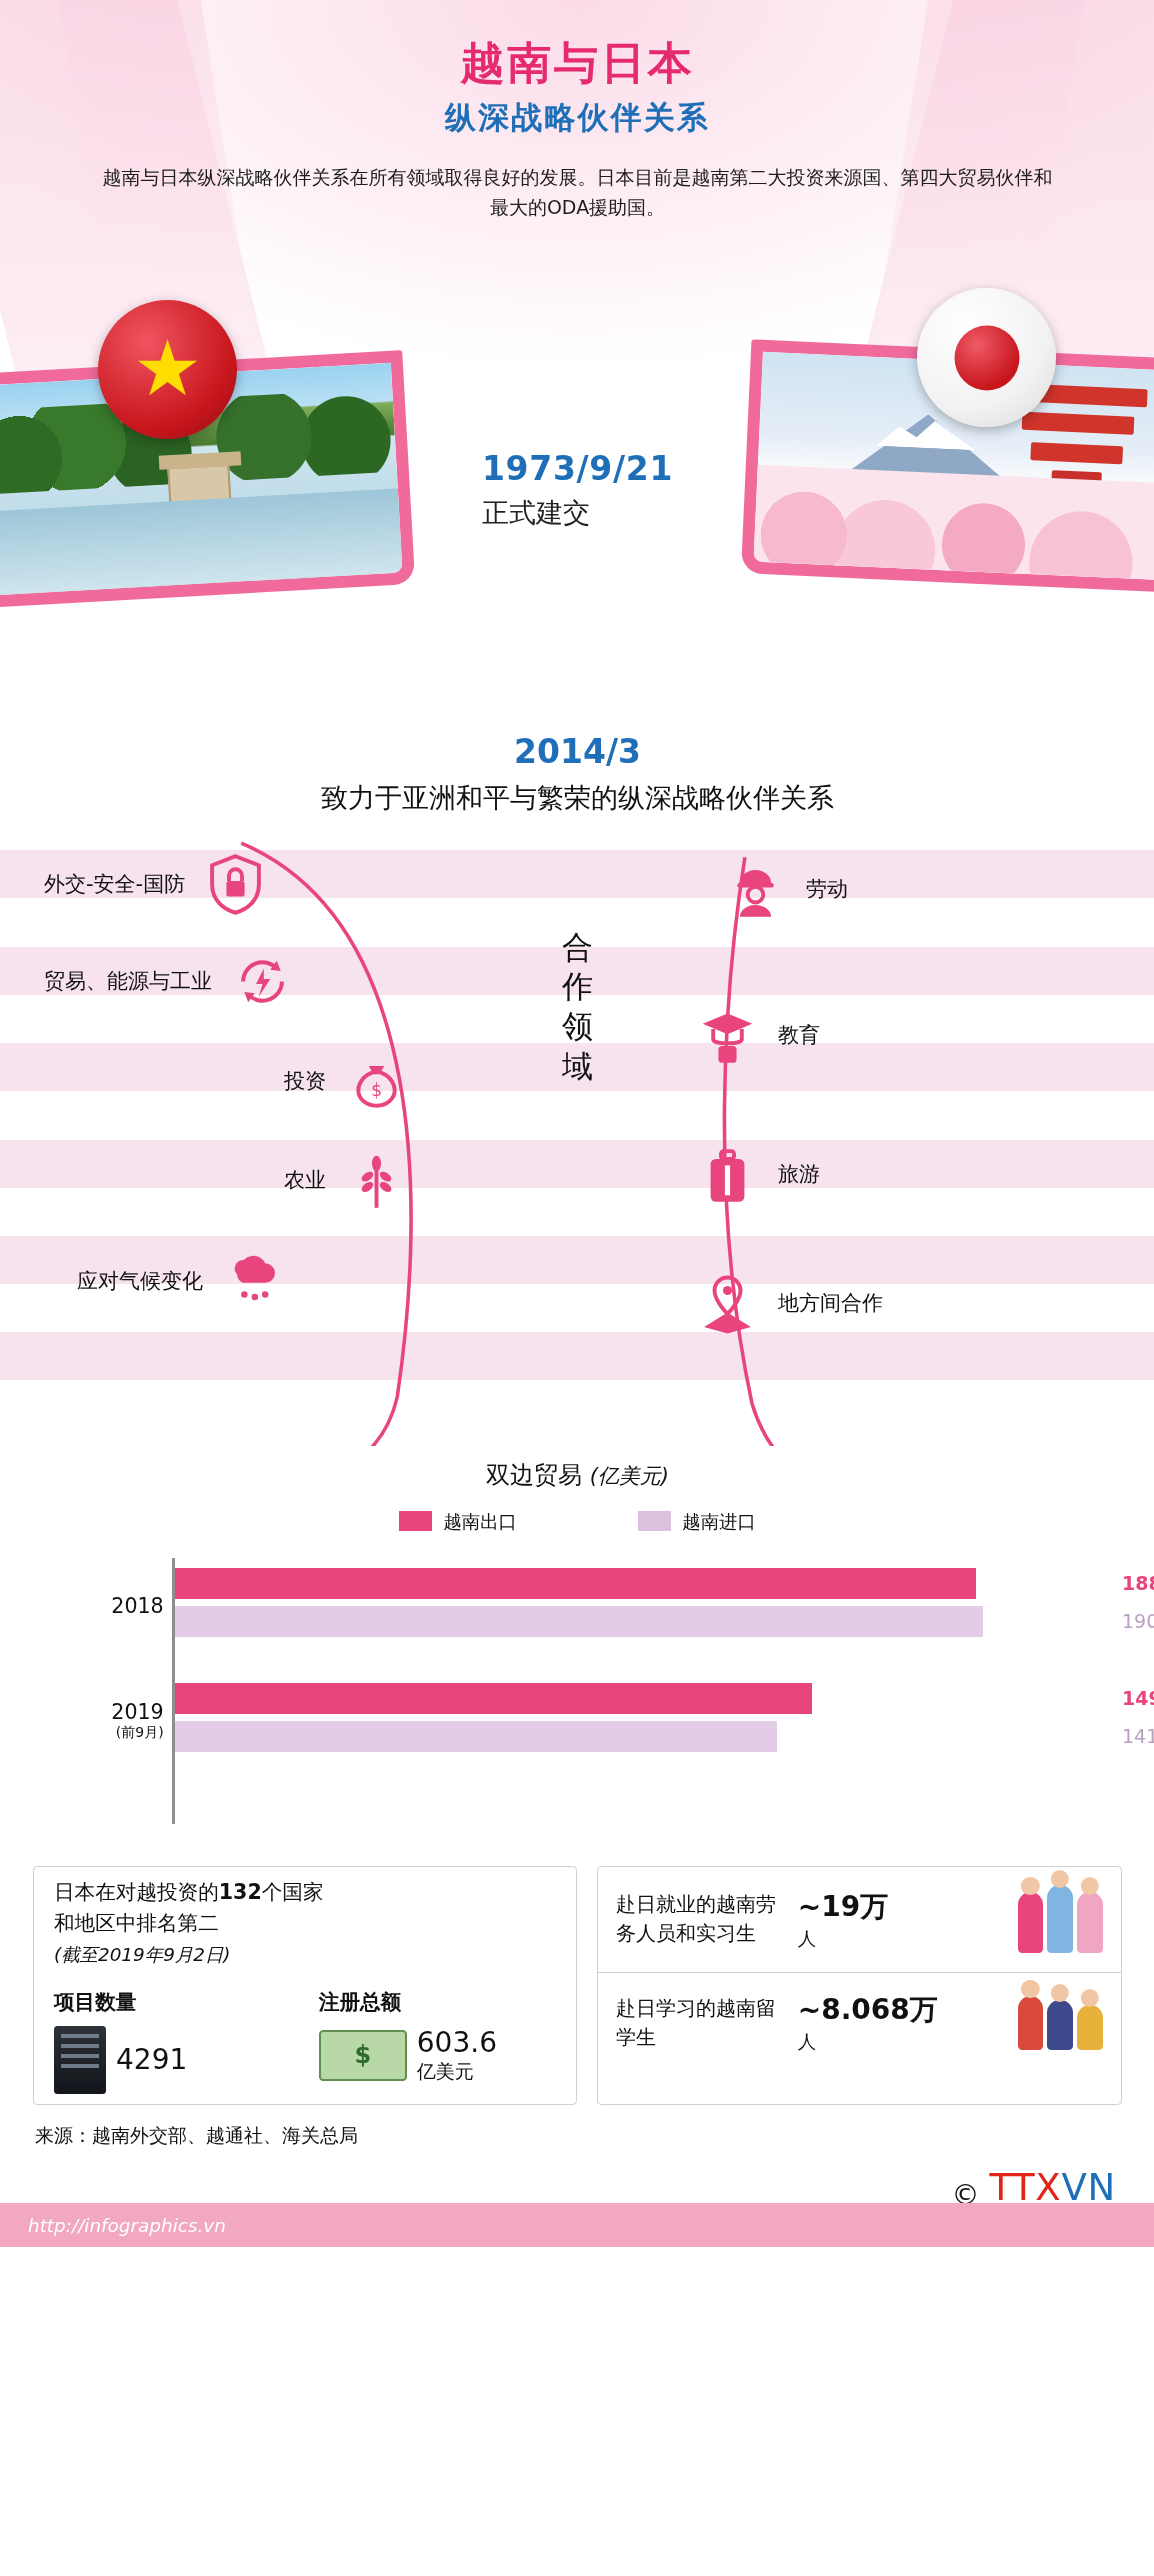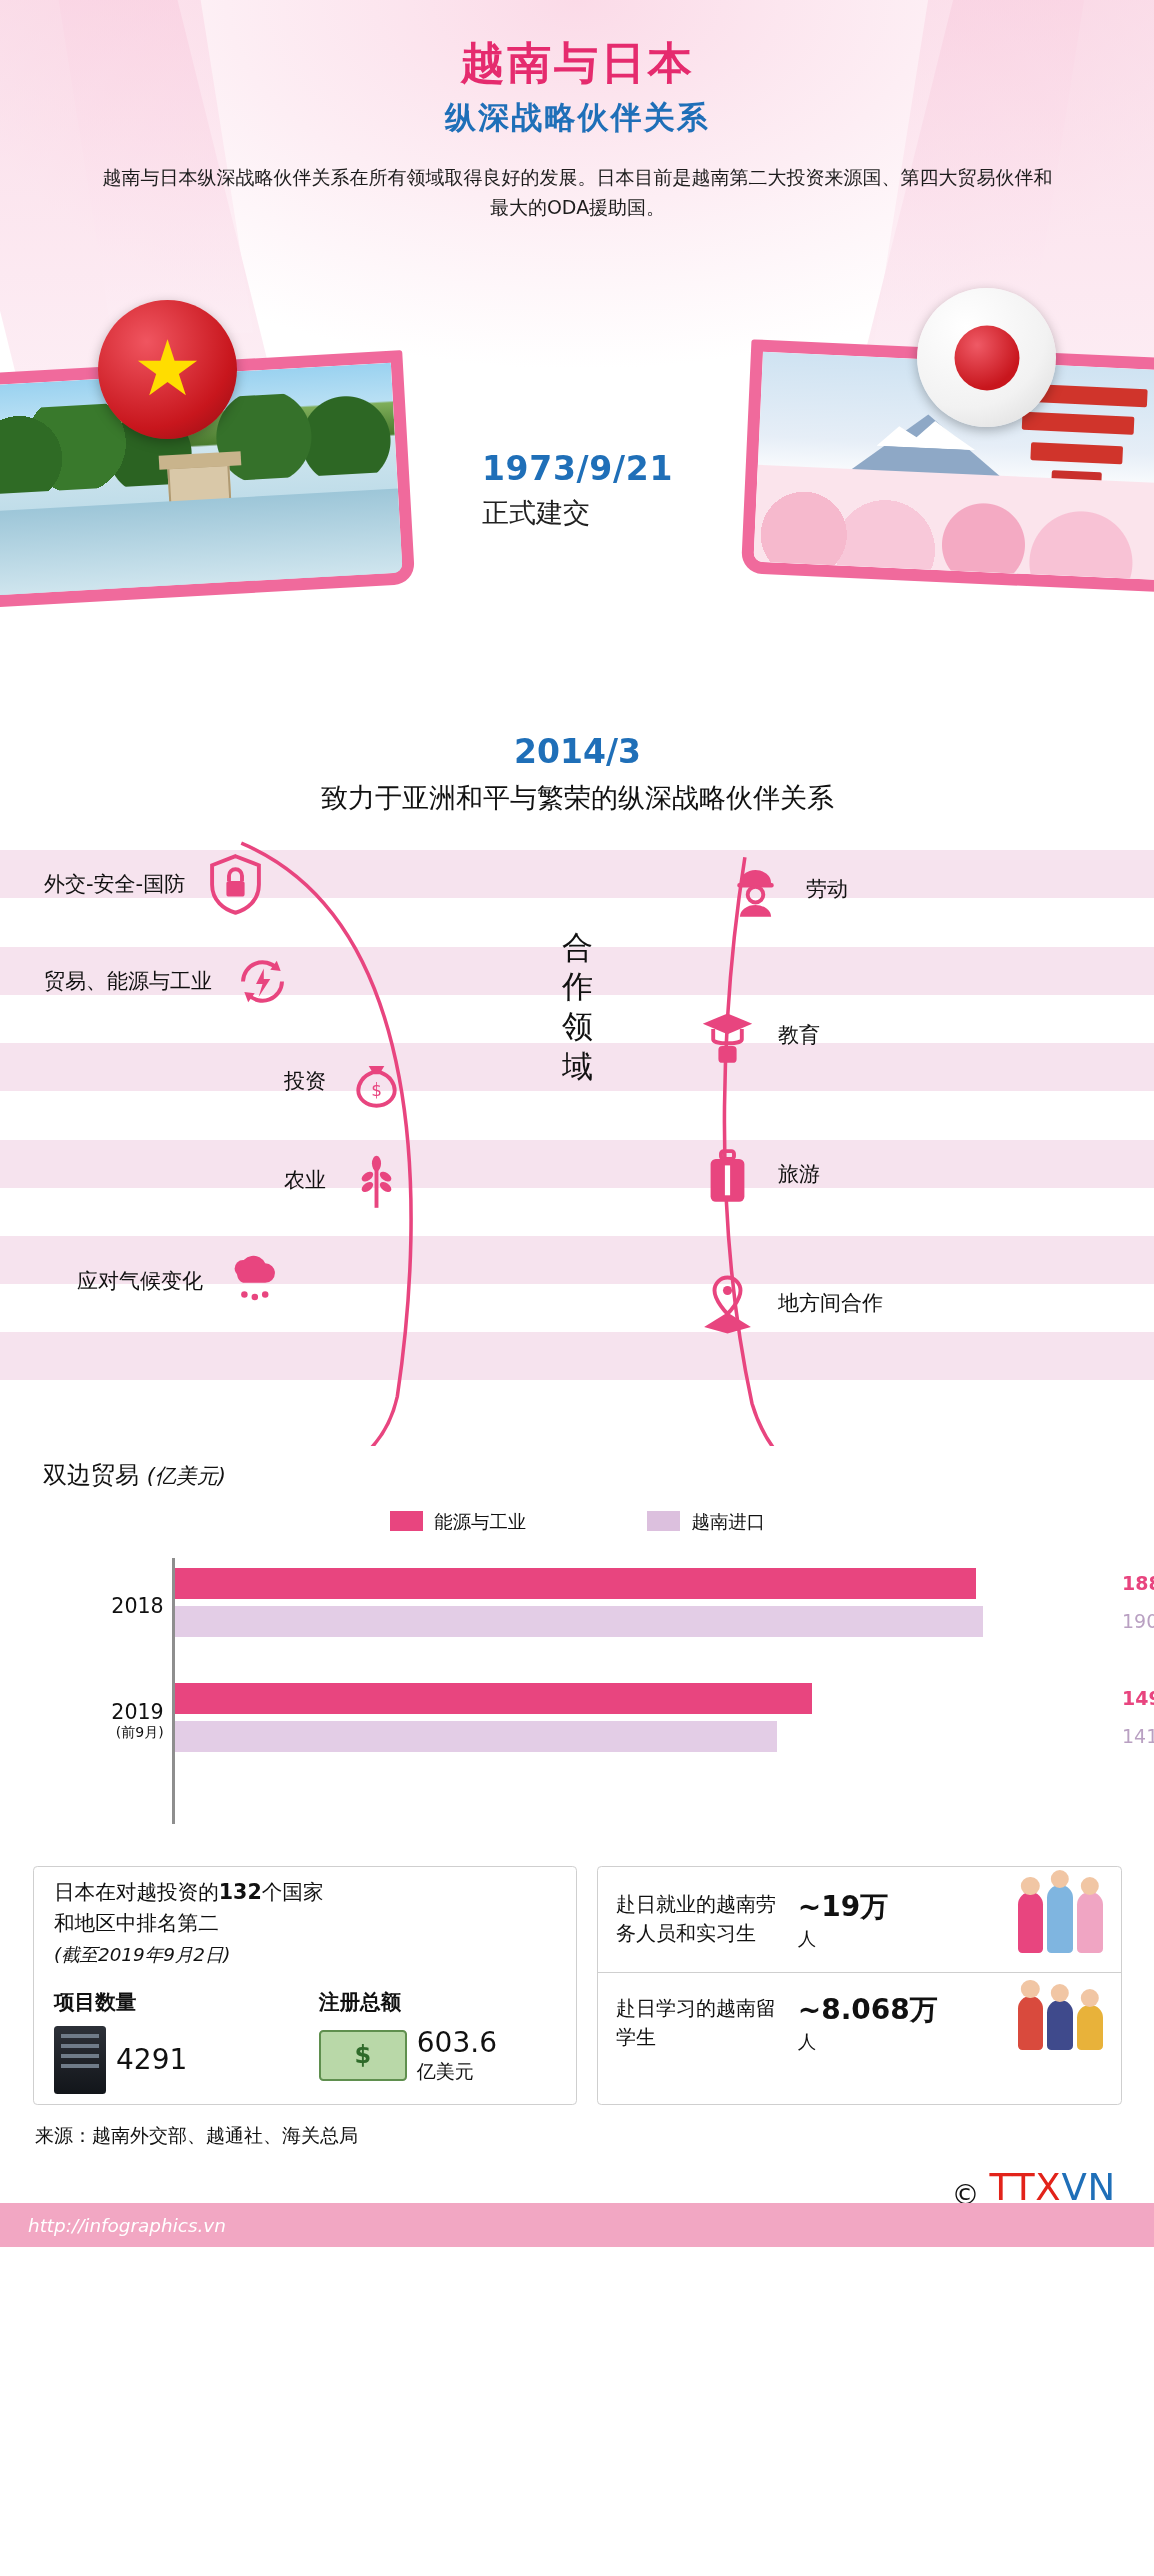--- a/index.html
+++ b/index.html
@@ -122,7 +122,7 @@
 
   
   .trade { position:relative; margin-top:12.8px; padding:0 43px; }
-  .trade-title { text-align:left; font-size:24px; color:#111; }
+  .trade-title { text-align:center; font-size:24px; color:#111; }
   .trade-title i { font-style:italic; font-size:21px; }
   .legend { display:flex; justify-content:center; gap:121px; margin-top:18.4px; font-size:18.4px; color:#111; }
   .legend div { display:flex; align-items:center; gap:11.3px; }

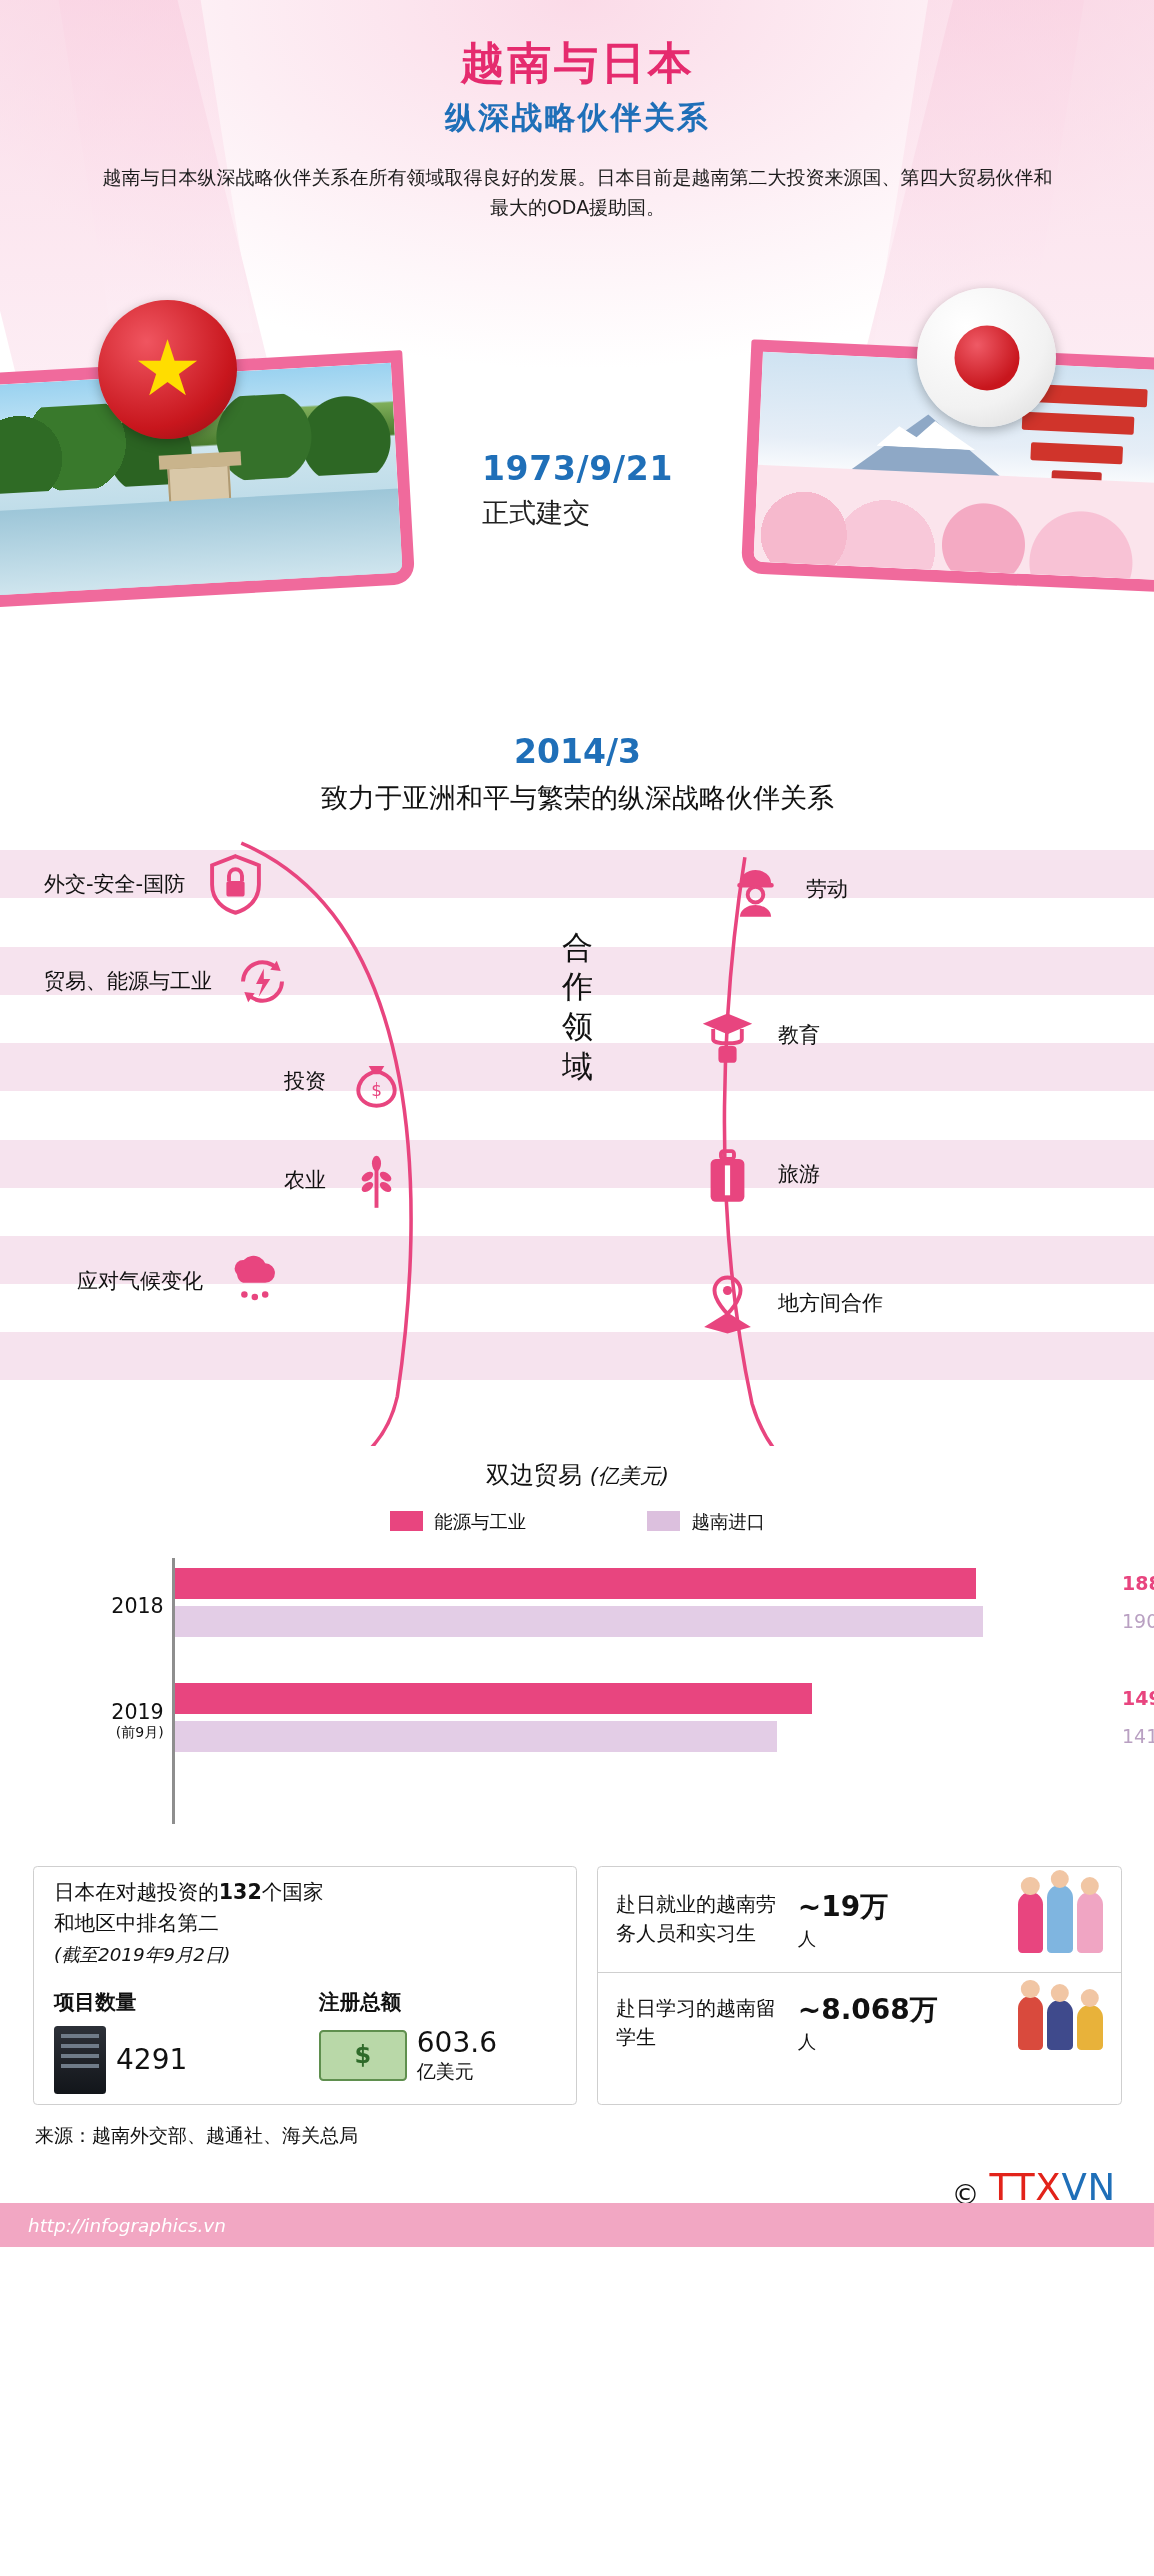--- a/index.html
+++ b/index.html
@@ -370,7 +370,7 @@
     <div class="legend">
       <div>
         <span class="swatch" style="background:#e8457f"></span>
-        <span>能源与工业</span>
+        <span>越南出口</span>
       </div>
       <div>
         <span class="swatch" style="background:#dcc0de"></span>

